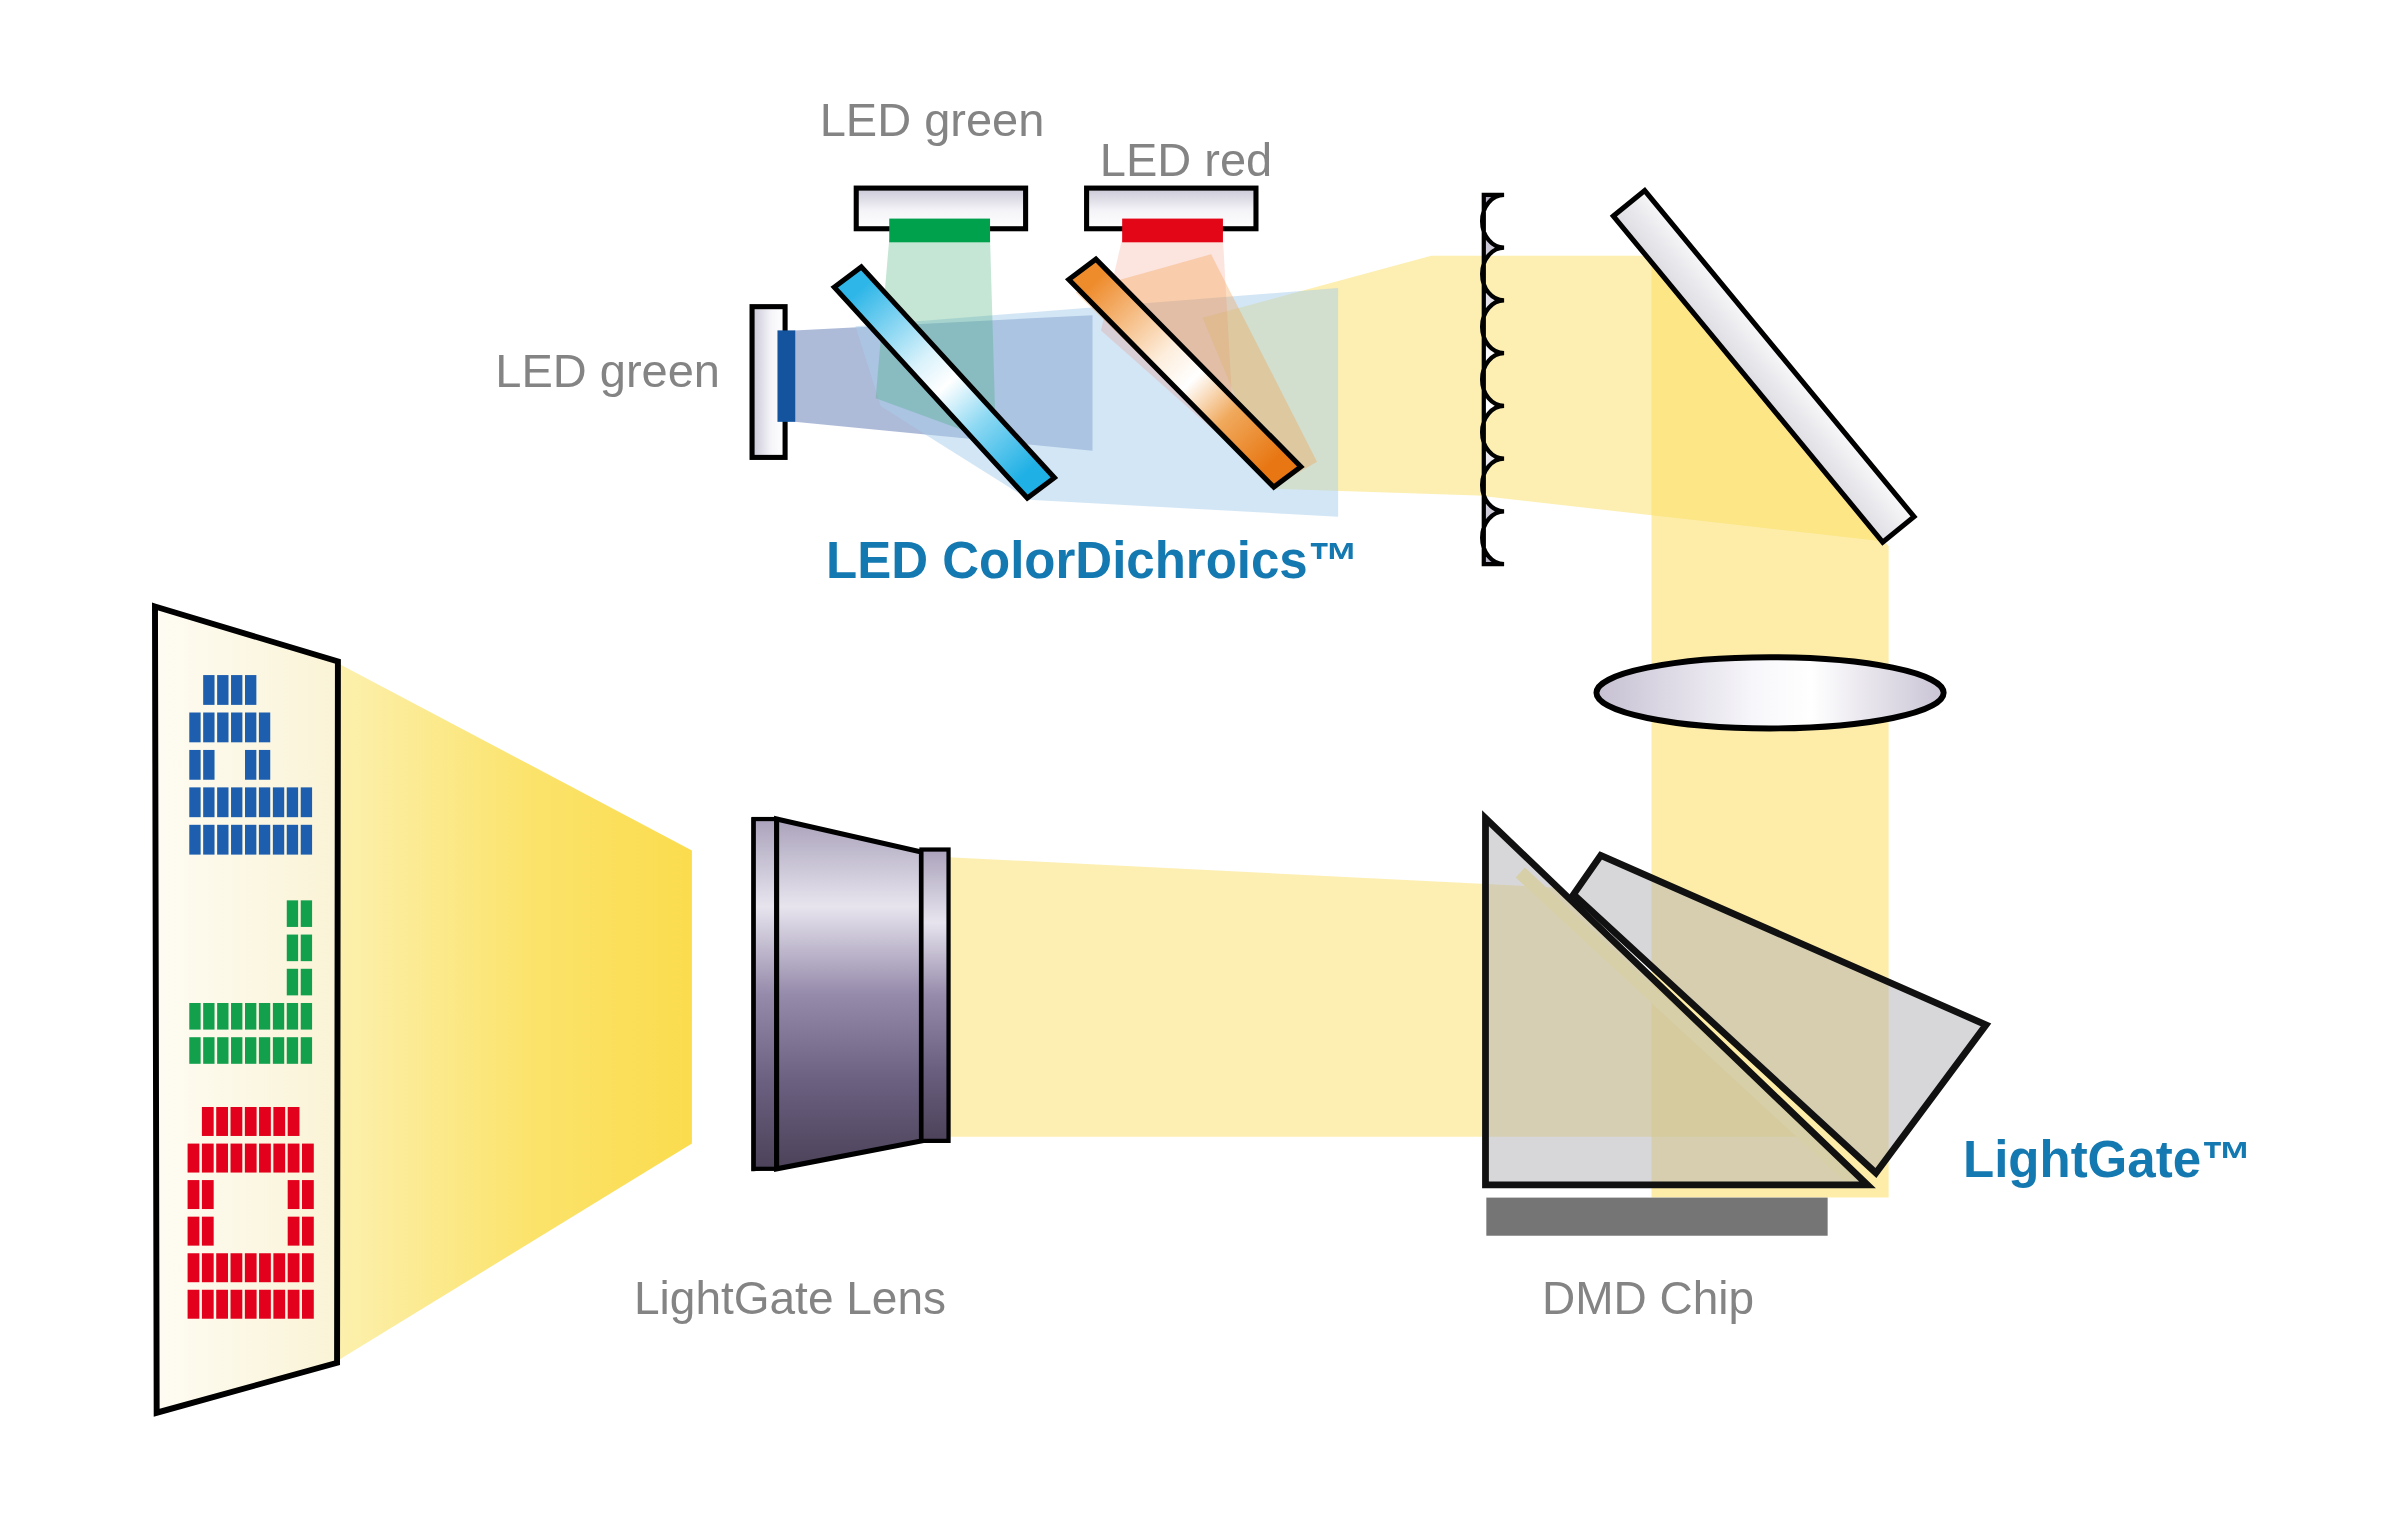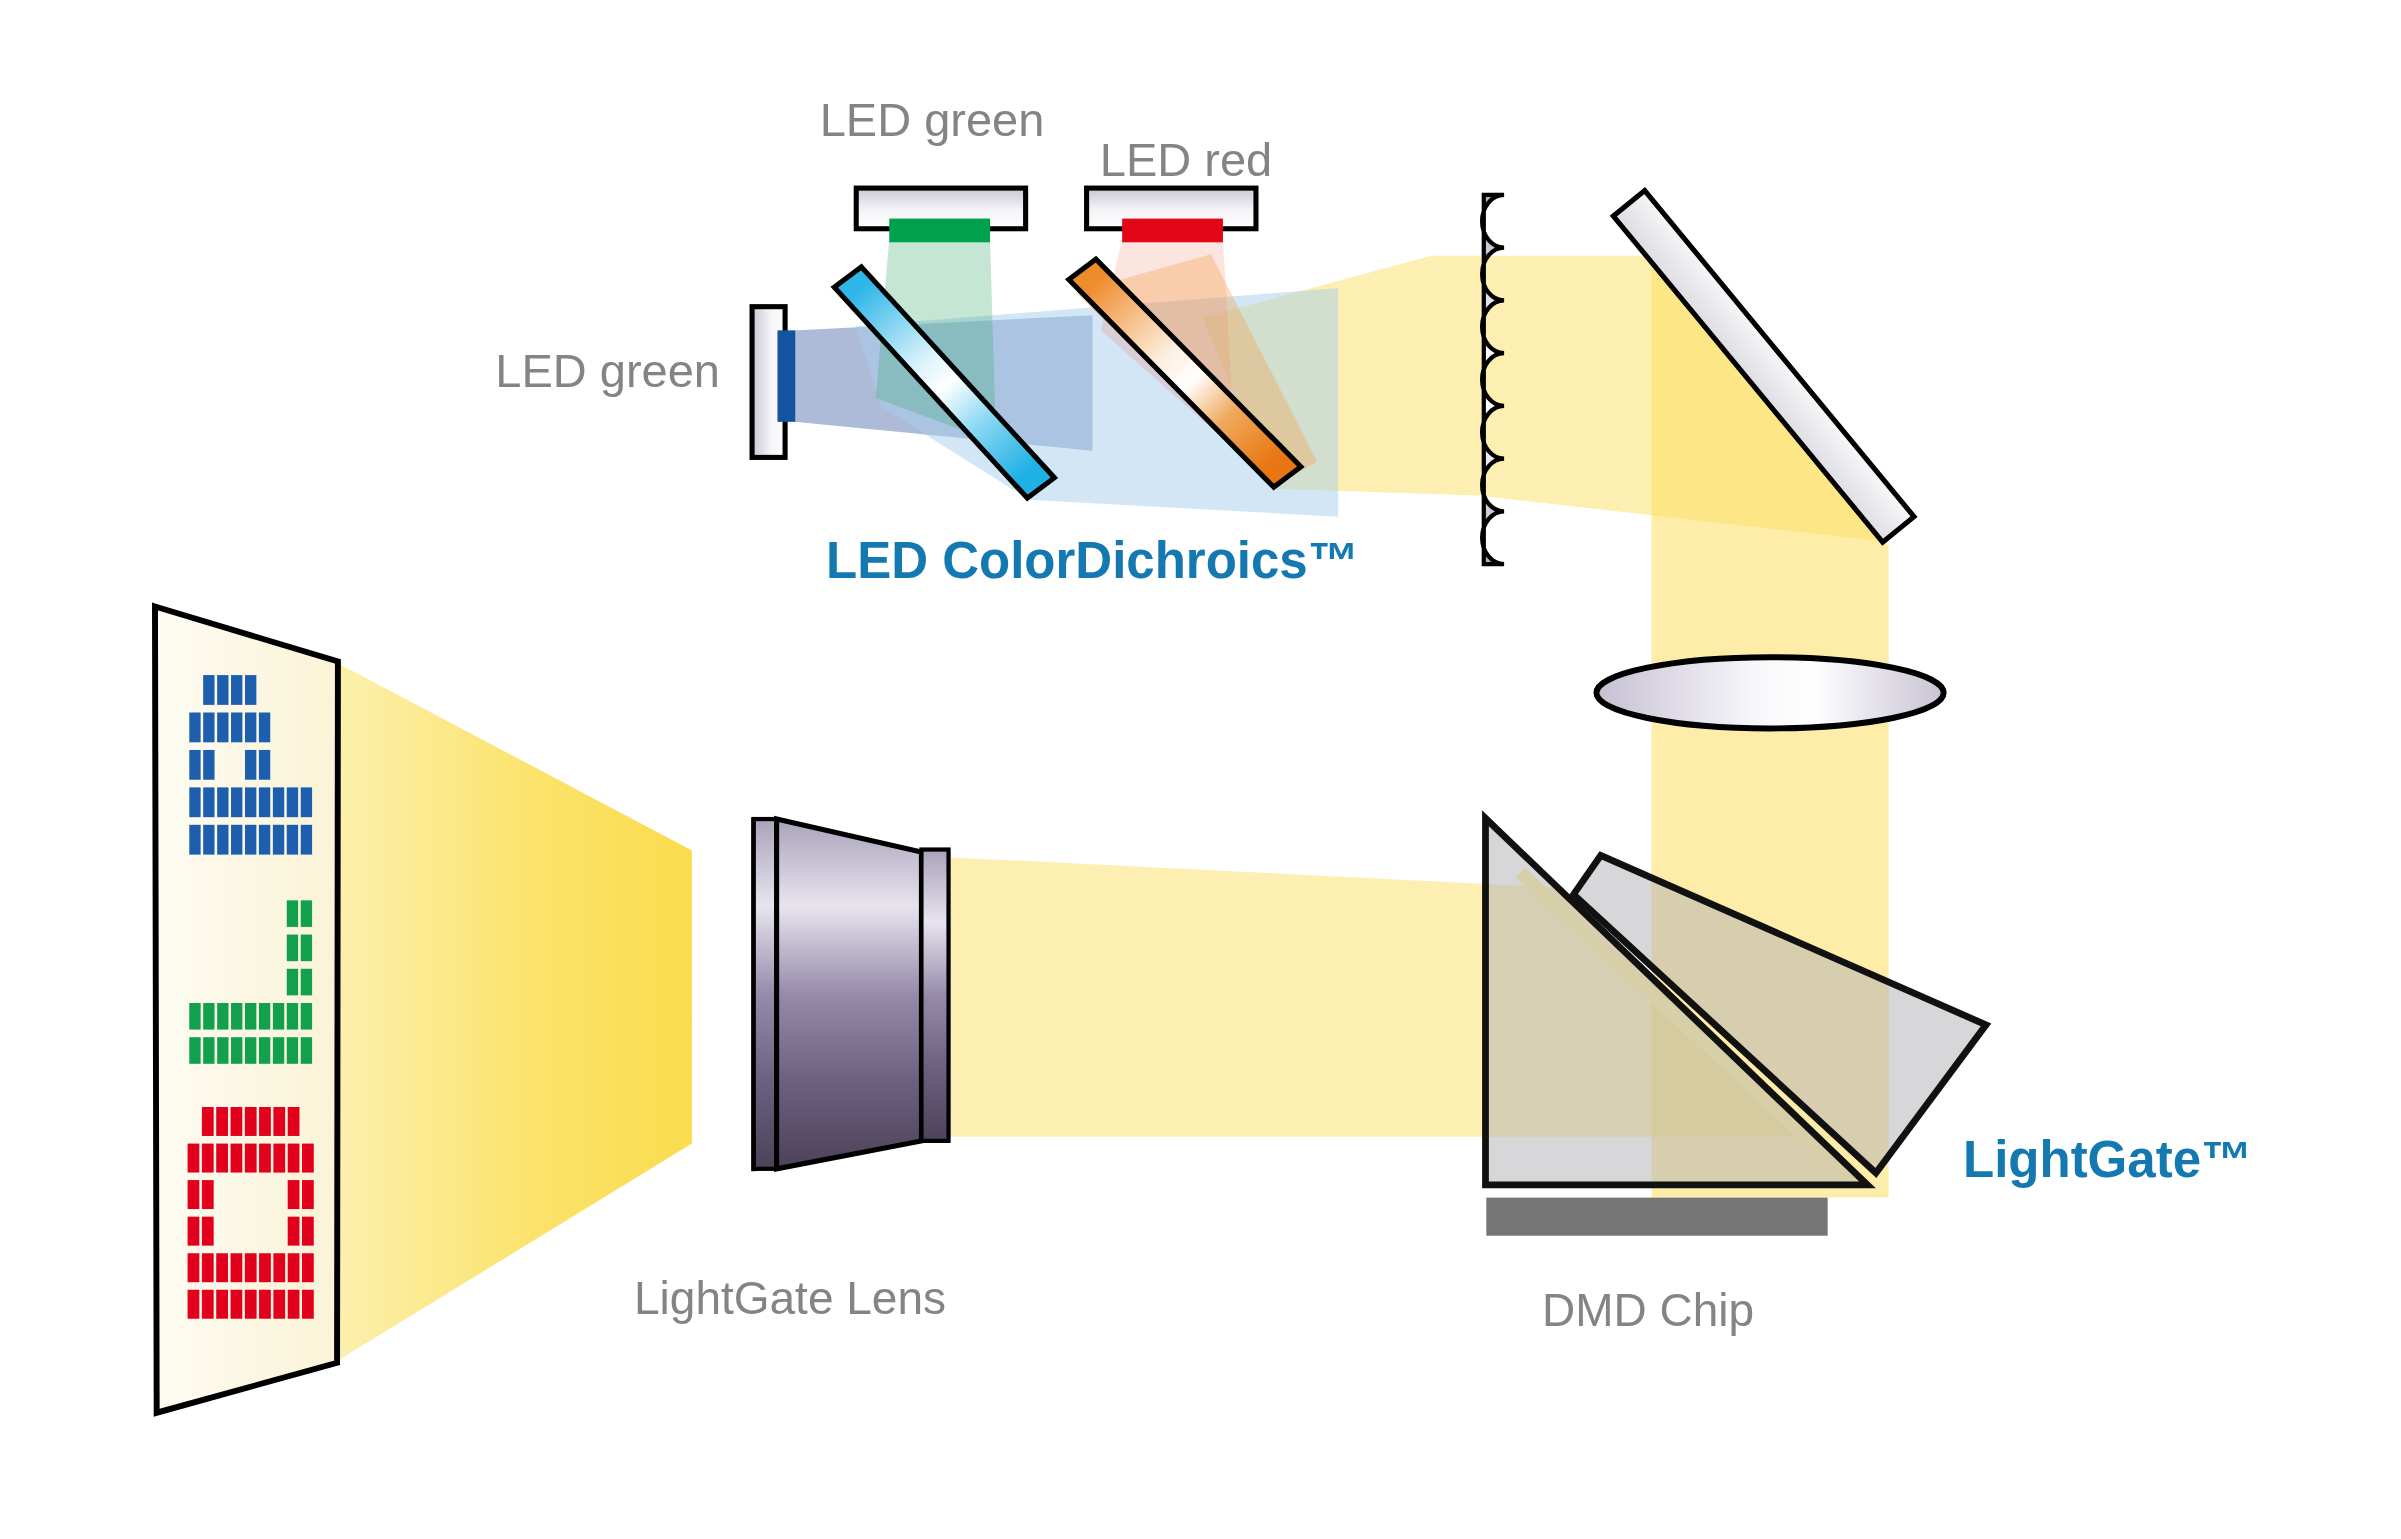--- a/index.html
+++ b/index.html
@@ -233,7 +233,7 @@
 <div class="lbl lbl-gray-lg rgt" style="left:474px;top:346px;width:246px;">LED green</div>
 <div class="lbl lbl-blue" style="left:1963px;top:1133px;">LightGate™</div>
 <div class="lbl lbl-blue" style="left:826px;top:534px;">LED ColorDichroics™</div>
-<div class="lbl lbl-gray" style="left:1542px;top:1274px;margin-top:12px;">DMD Chip</div>
+<div class="lbl lbl-gray" style="left:1542px;top:1274px;">DMD Chip</div>
 <div class="lbl lbl-gray" style="left:634px;top:1274px;">LightGate Lens</div>
 
 </div>

